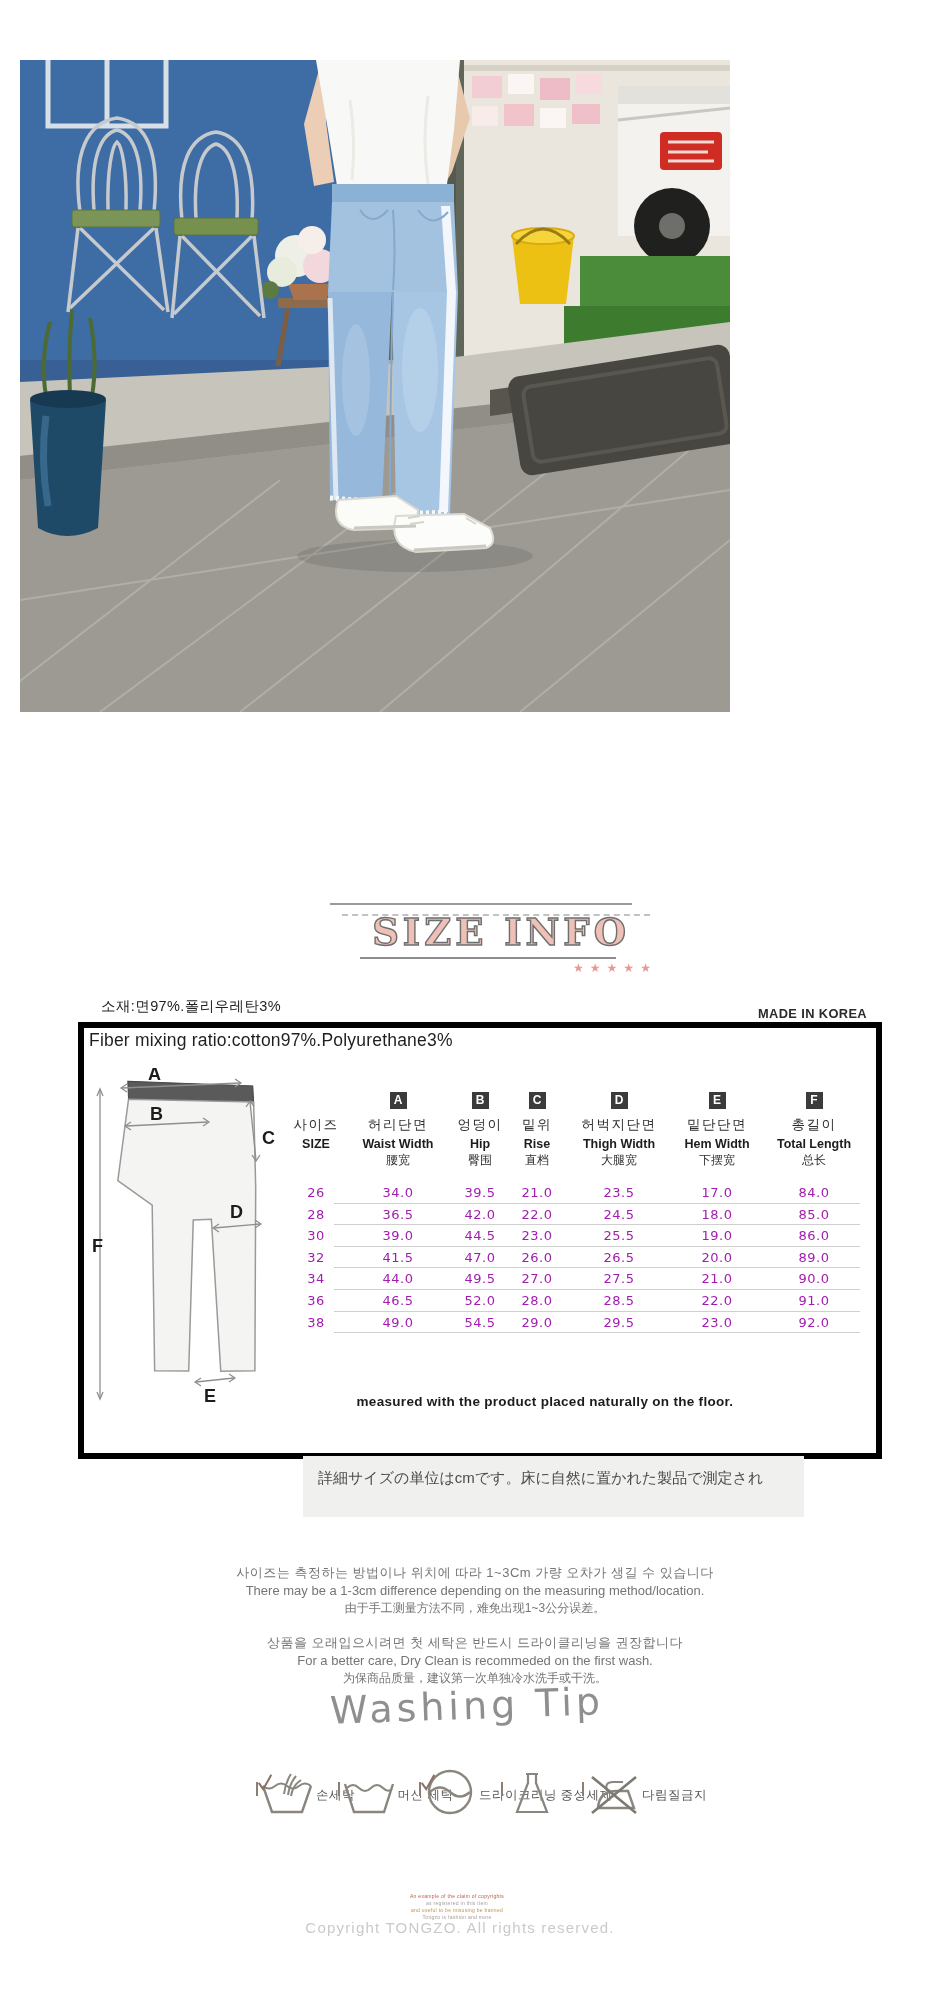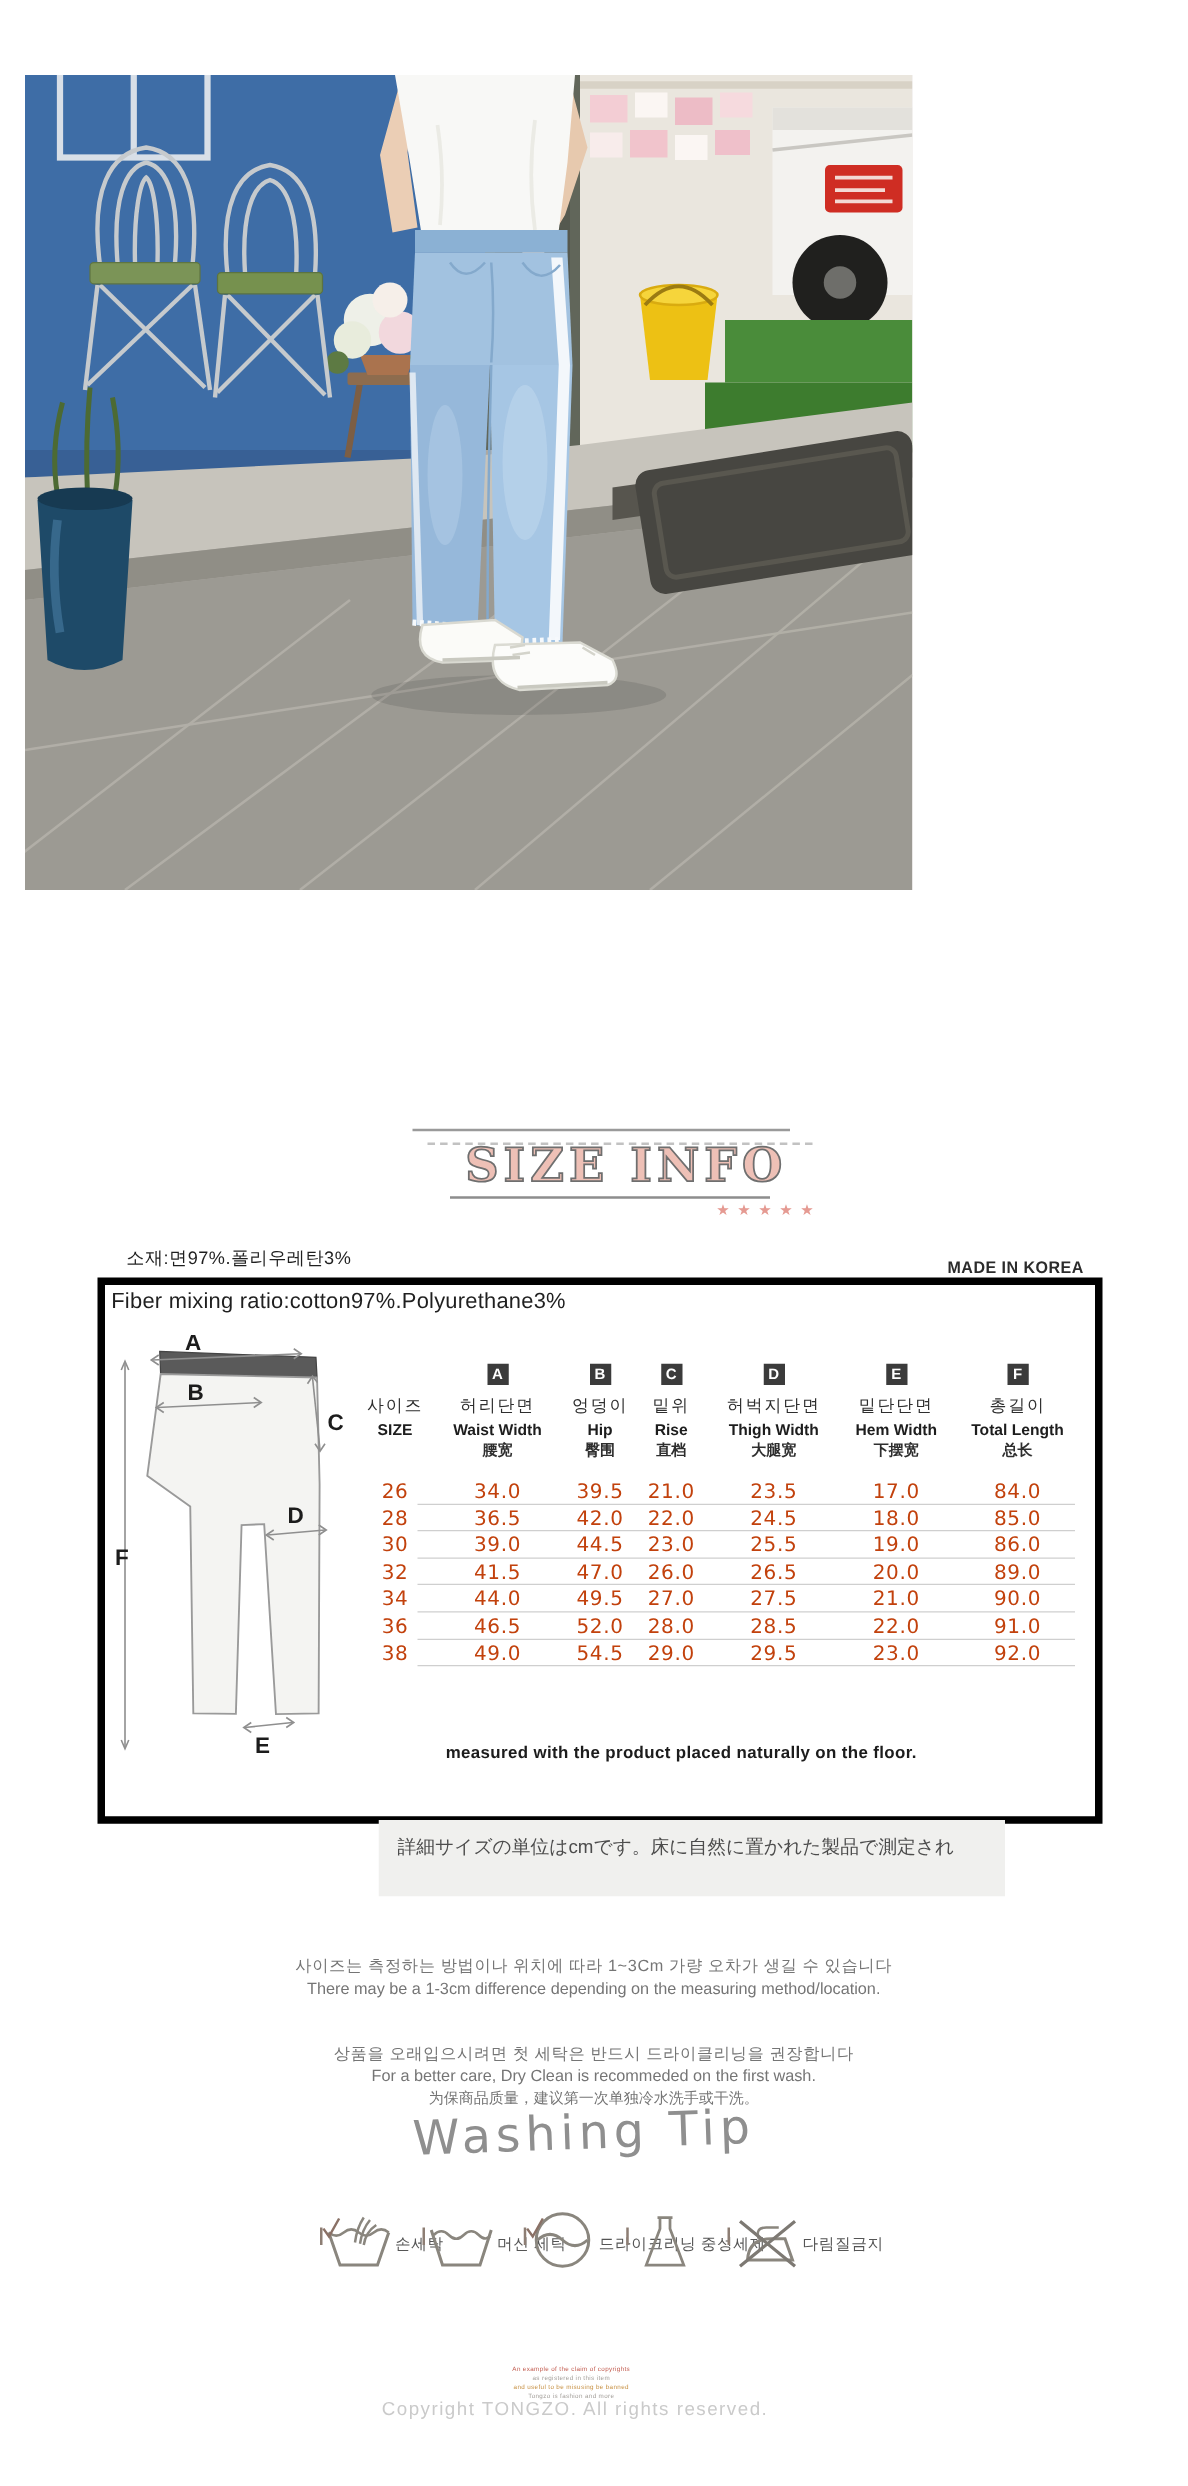--- a/index.html
+++ b/index.html
@@ -36,7 +36,7 @@
       font-weight:bold;font-size:12px;line-height:17px;text-align:center;}
   .h-ko{font-size:13.5px;color:#2e2e2e;height:22px;line-height:22px;letter-spacing:1.5px;}
   .h-en{font-size:12.5px;font-weight:bold;color:#1d1d1d;height:16px;line-height:16px;}
-  .h-cn{font-size:12px;font-weight:bold;color:#2e2e2e;height:16px;line-height:16px;}
+  .h-cn{font-size:12px;font-weight:normal;color:#2e2e2e;height:16px;line-height:16px;}
   #tbody{margin-top:14px;}
   .trow{position:relative;height:21.6px;line-height:21.6px;}
   .trow::after{content:"";position:absolute;left:50px;right:10px;bottom:0;border-bottom:1px solid #cfcfcf;}

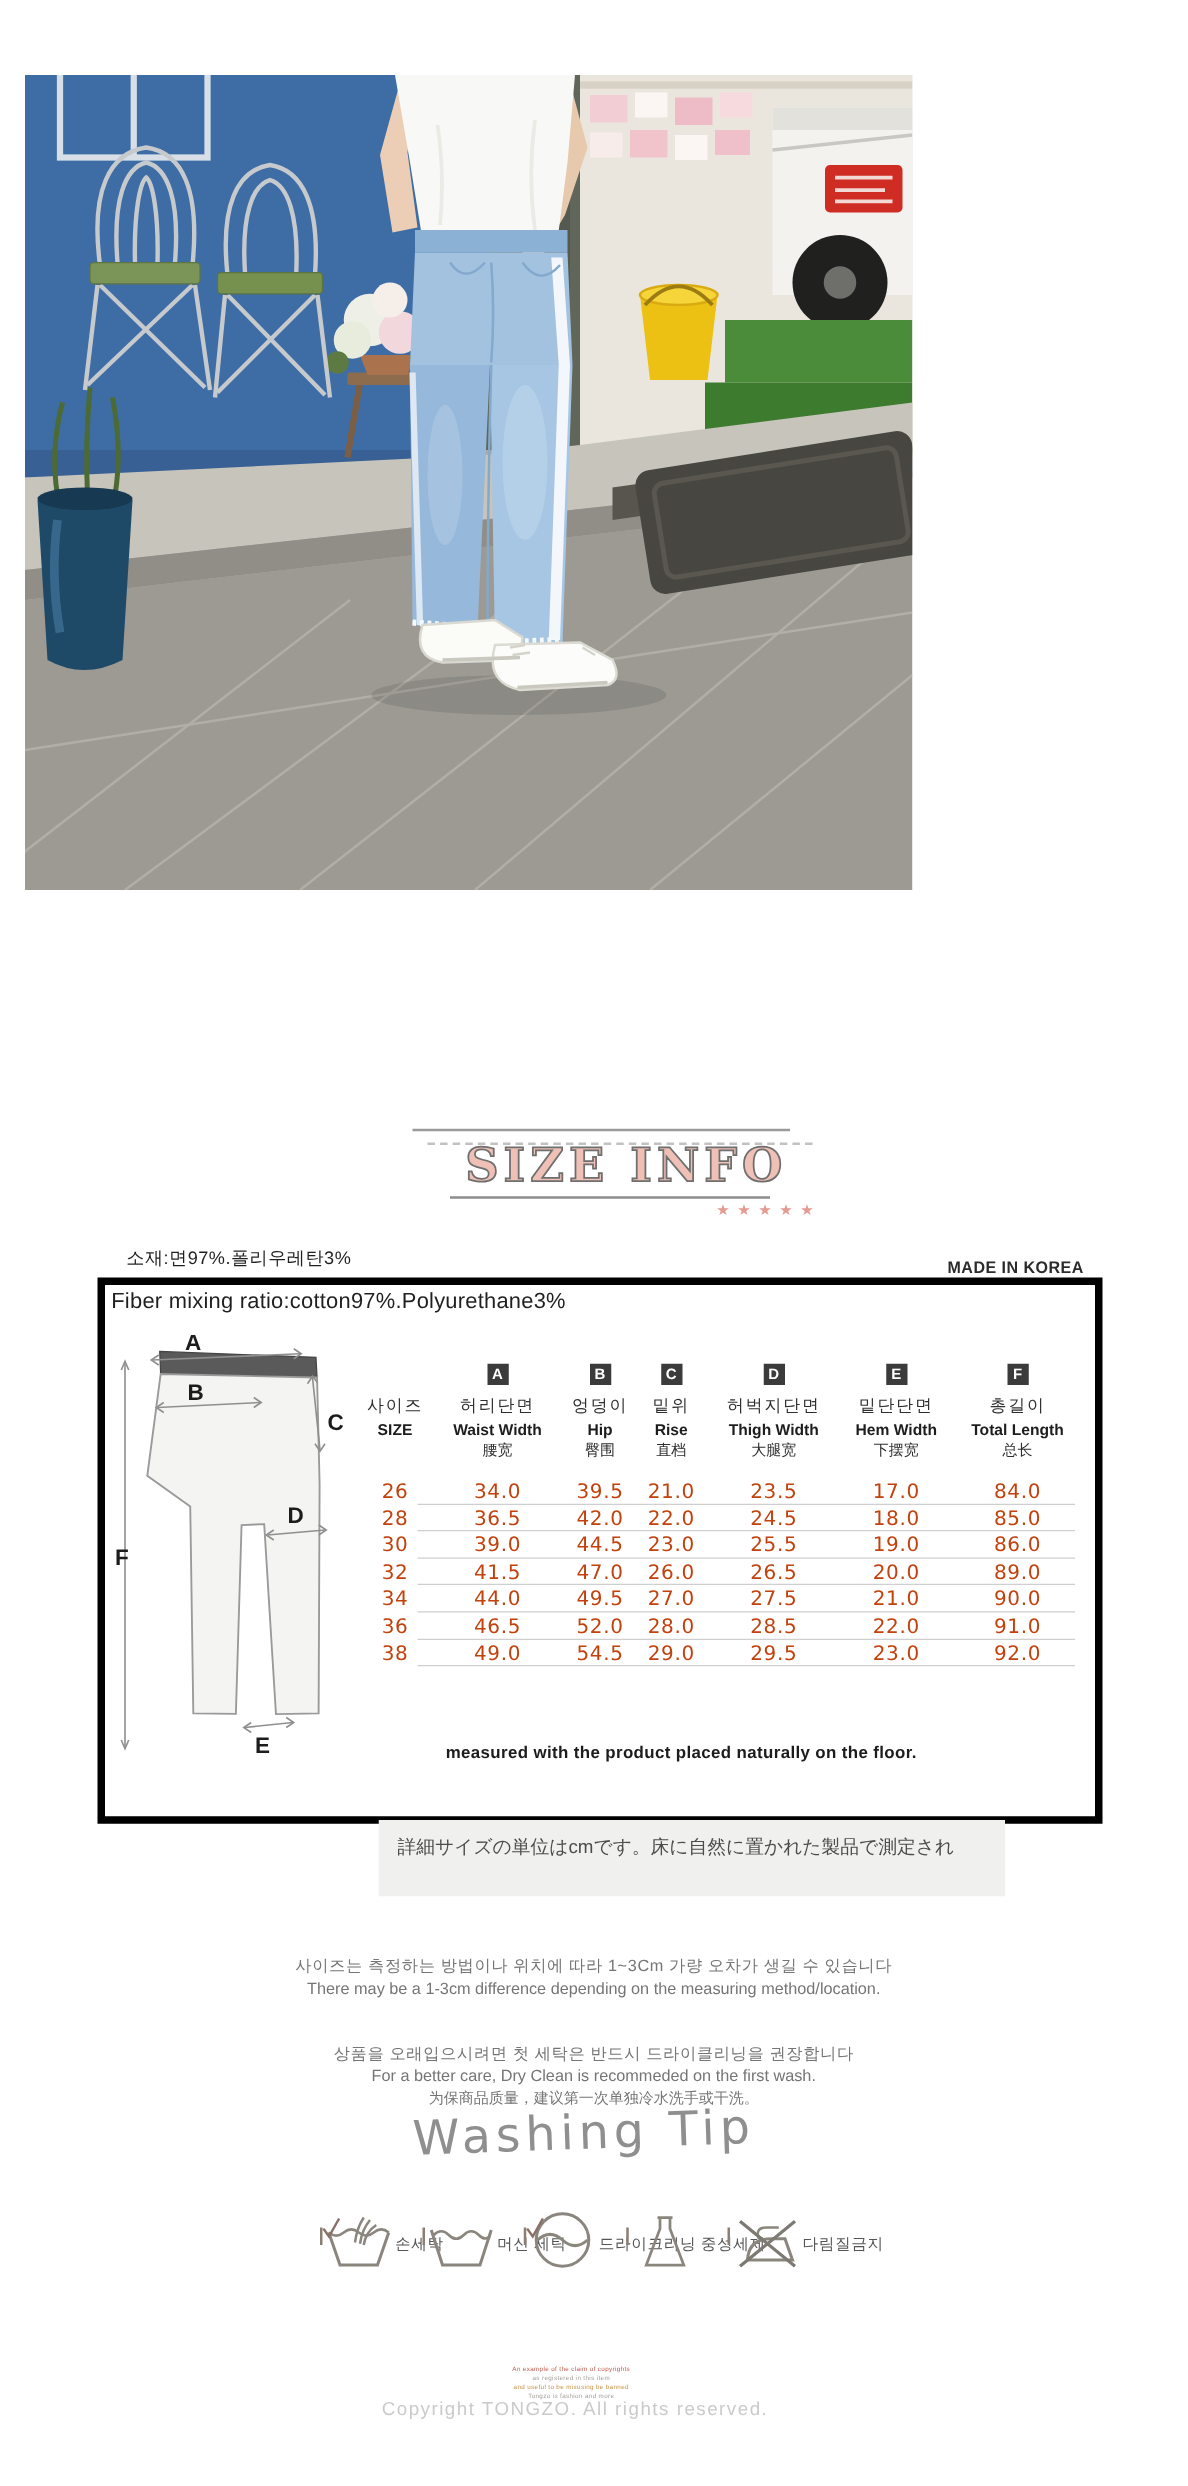--- a/index.html
+++ b/index.html
@@ -40,7 +40,7 @@
   #tbody{margin-top:14px;}
   .trow{position:relative;height:21.6px;line-height:21.6px;}
   .trow::after{content:"";position:absolute;left:50px;right:10px;bottom:0;border-bottom:1px solid #cfcfcf;}
-  .td{text-align:center;font-size:16px;color:#c2410c;font-family:"DejaVu Sans",sans-serif;letter-spacing:0.5px;}
+  .td{text-align:center;font-size:13px;color:#a21caf;font-family:"DejaVu Sans",sans-serif;letter-spacing:0.5px;}
   .box-notes{position:absolute;left:140px;right:10px;top:366px;text-align:center;}
   .bn-ko{font-size:12.5px;font-weight:bold;color:#3d3d3d;letter-spacing:1px;line-height:17px;}
   .bn-en{font-size:13.5px;font-weight:bold;color:#1c1c1c;letter-spacing:0.3px;line-height:16px;}

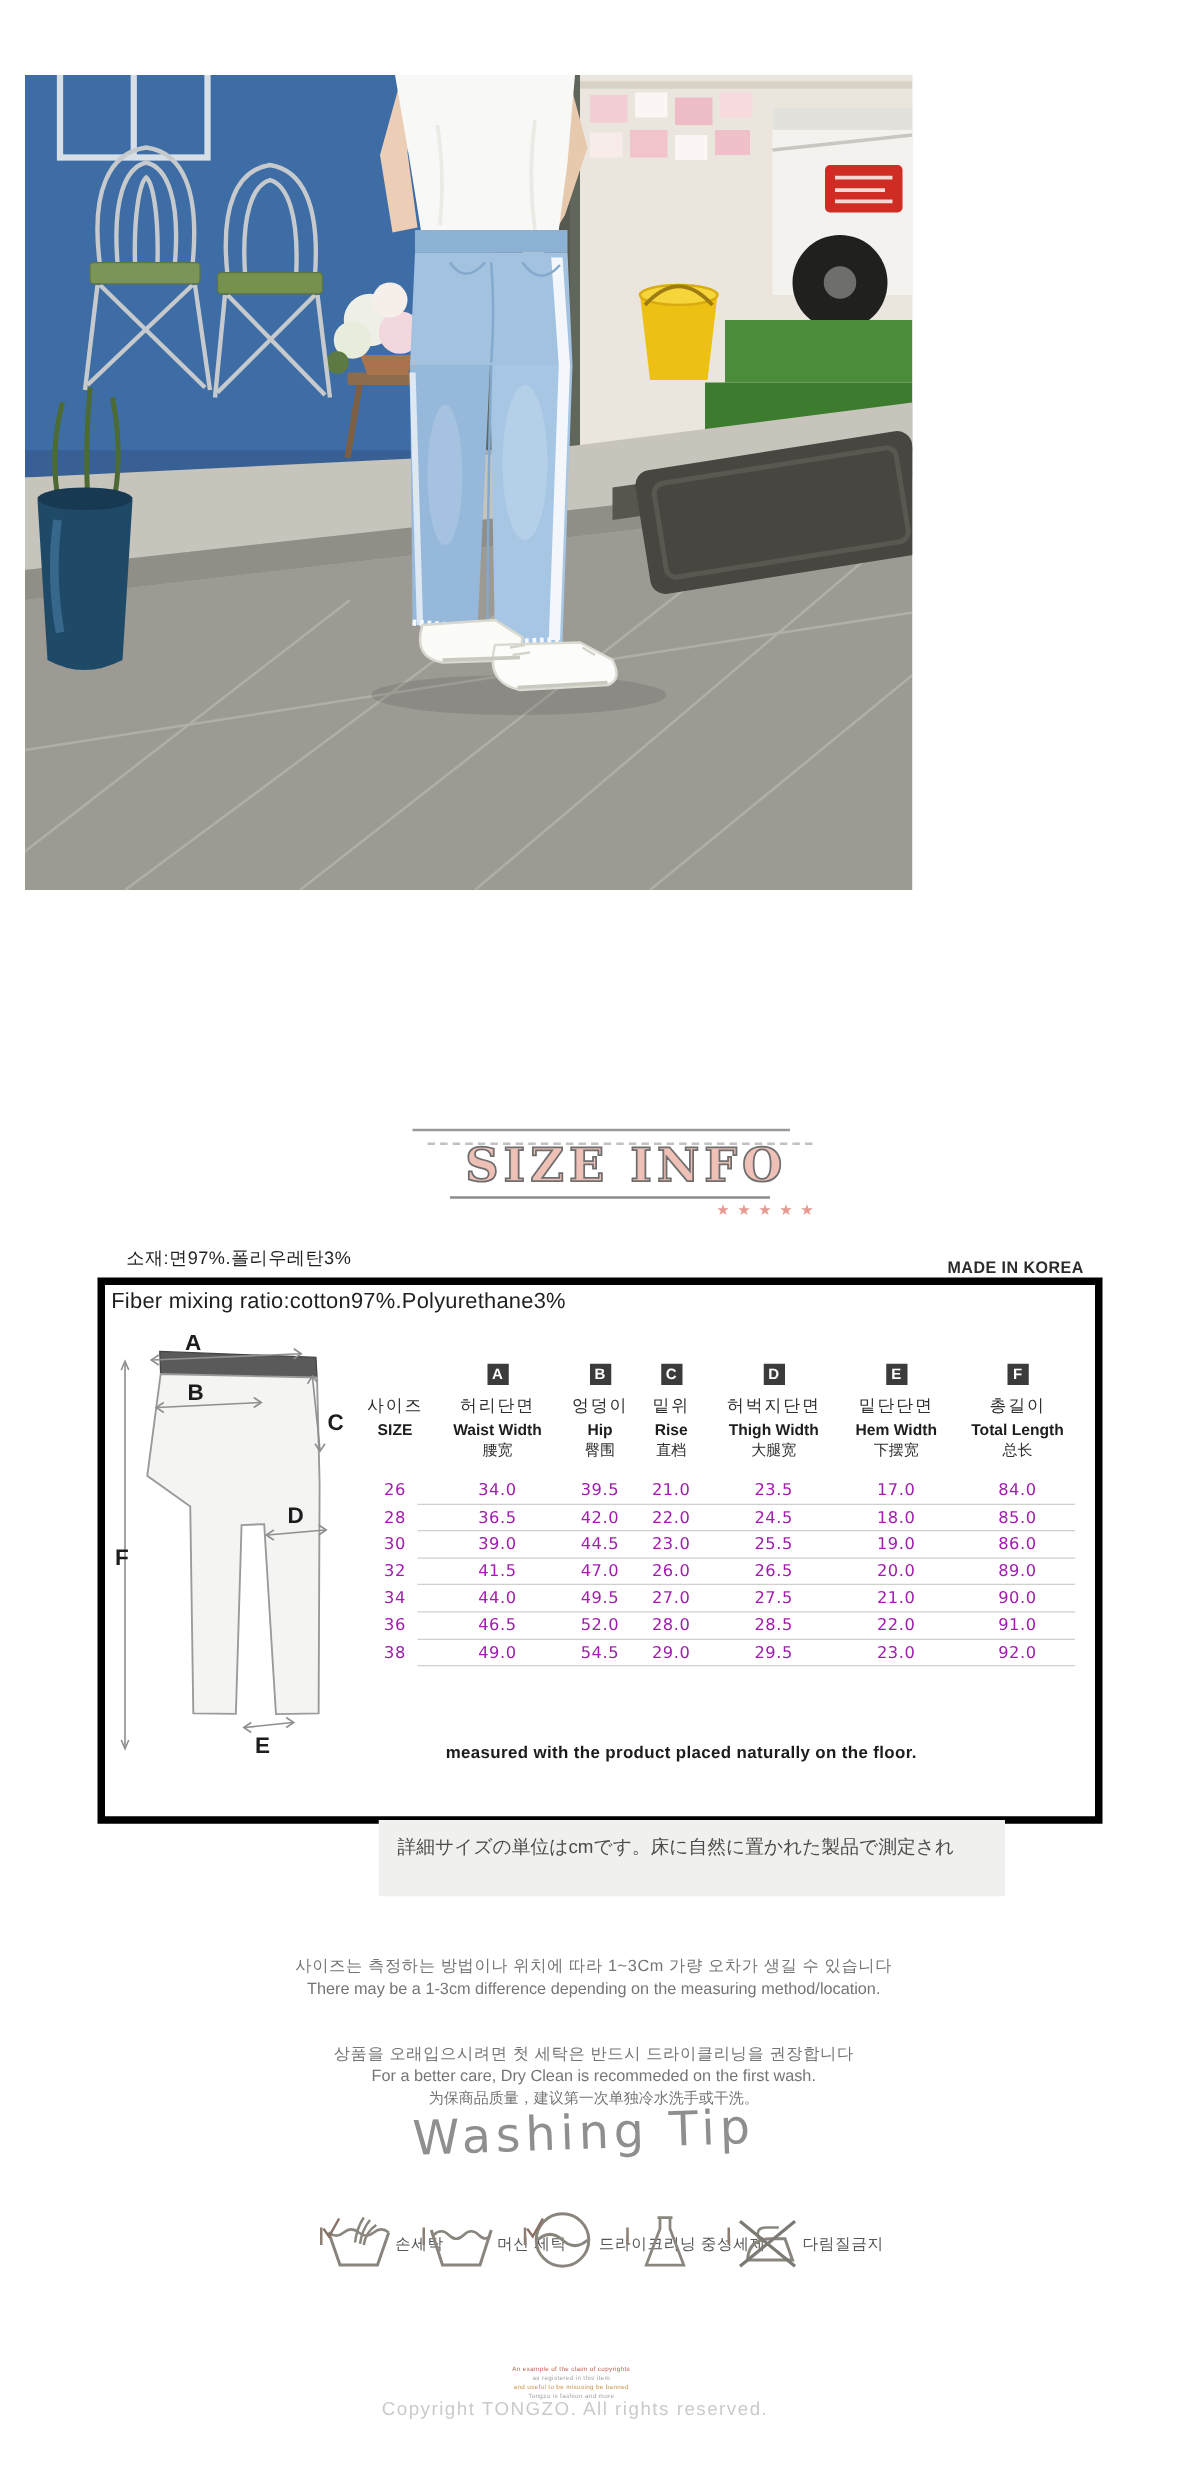--- a/index.html
+++ b/index.html
@@ -361,6 +361,7 @@
   <div class="para p1">
     <div class="pk">사이즈는 측정하는 방법이나 위치에 따라 1~3Cm 가량 오차가 생길 수 있습니다</div>
     <div class="pe">There may be a 1-3cm difference depending on the measuring method/location.</div>
+    <div class="pc">由于手工测量方法不同，难免出现1~3公分误差。</div>
   </div>
   <div class="para p2">
     <div class="pk">상품을 오래입으시려면 첫 세탁은 반드시 드라이클리닝을 권장합니다</div>

